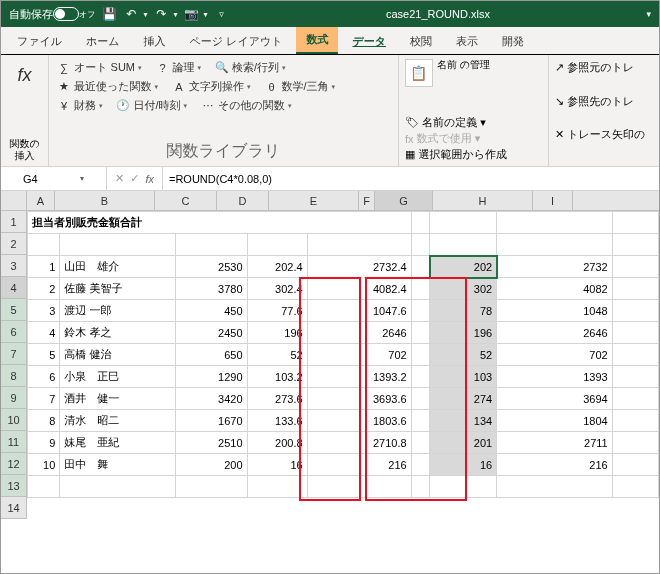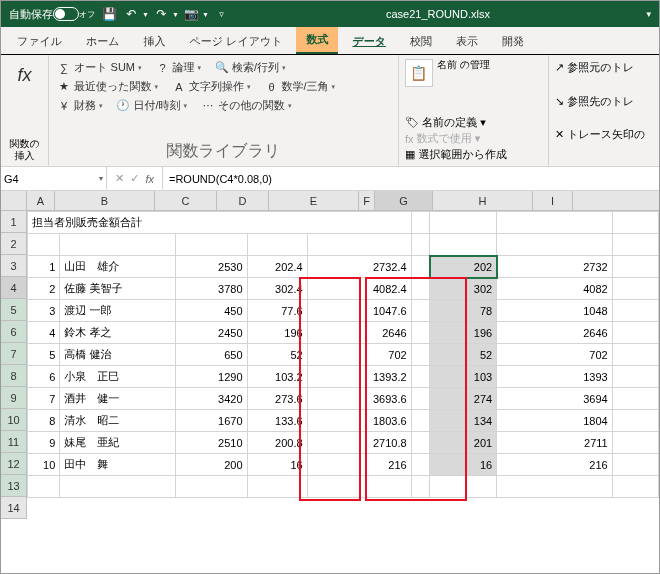--- a/index.html
+++ b/index.html
@@ -35,7 +35,7 @@
 .rg-trace{width:110px}
 .rg-trace .item{font-size:10px;display:flex;align-items:center;gap:3px;padding:1px 0;white-space:nowrap}
 .formula-bar{height:24px;display:flex;align-items:center;border-bottom:1px solid #d4d4d4;background:#fff}
-.formula-bar .namebox{width:106px;border-right:1px solid #d4d4d4;padding:0 3px;height:100%;display:flex;align-items:center;font-size:11px}
+.formula-bar .namebox{width:106px;border-right:1px solid #d4d4d4;padding:0 22px;height:100%;display:flex;align-items:center;font-size:11px}
 .formula-bar .namebox .dd{margin-left:auto;font-size:8px;color:#666}
 .formula-bar .fbtns{display:flex;align-items:center;gap:6px;padding:0 8px;border-right:1px solid #d4d4d4;height:100%;color:#999}
 .formula-bar .fbtns span{font-size:11px}

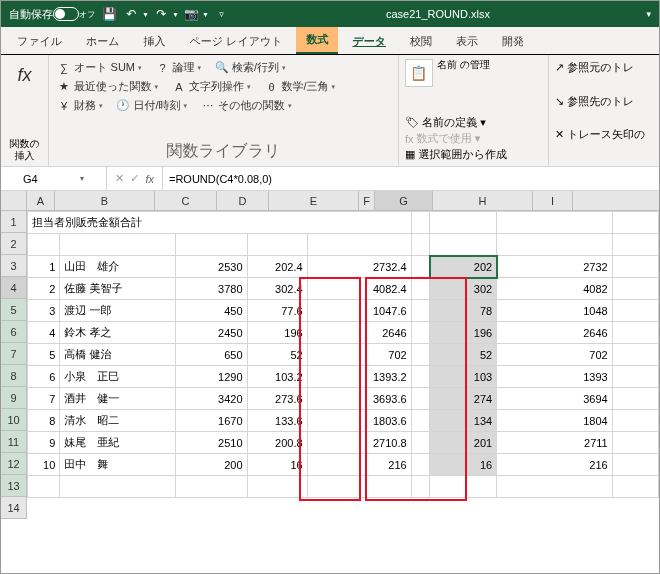--- a/index.html
+++ b/index.html
@@ -56,7 +56,7 @@
 table.cells td{border:1px solid #d4d4d4;height:22px;padding:0 4px;font-size:11px;white-space:nowrap;overflow:hidden}
 .colA{width:28px}.colB{width:100px}.colC{width:62px}.colD{width:52px}.colE{width:90px}.colF{width:16px}.colG{width:58px}.colH{width:100px}.colI{width:40px}
 td.num{text-align:right}
-.title-row td{font-weight:normal;font-size:12px}
+.title-row td{font-weight:bold;font-size:12px}
 .hdr-row td{background:#d9d2e9;font-weight:bold}
 .col-g-sel{background:#d9d9d9 !important}
 .redbox{position:absolute;border:2px solid #e81123;pointer-events:none}

